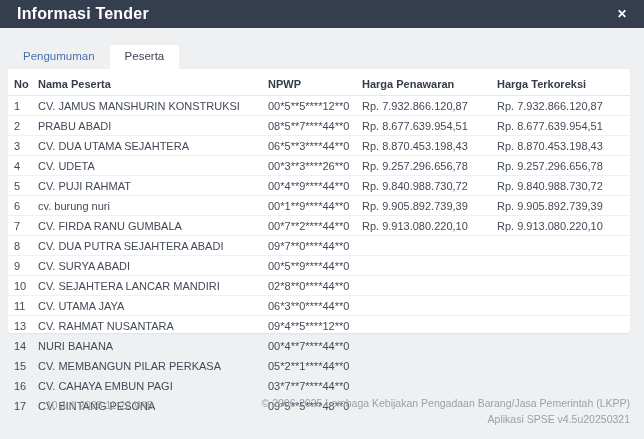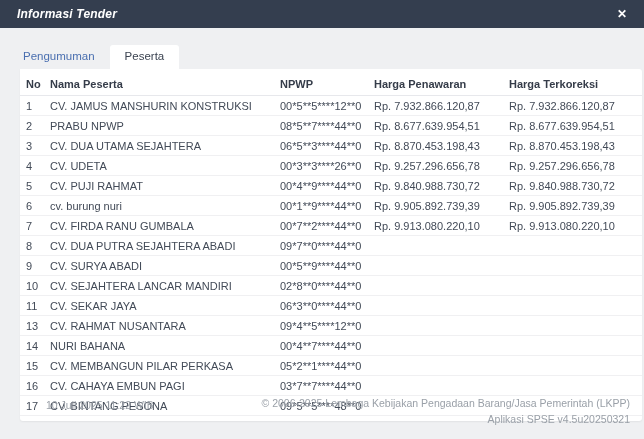--- a/index.html
+++ b/index.html
@@ -20,7 +20,7 @@
     padding: 0 17px;
   }
   .titlebar-title {
-    color: #ffffff; font-size: 12px; font-weight: bold; letter-spacing: .2px; font-style: italic;
+    color: #ffffff; font-size: 16px; font-weight: bold; letter-spacing: .2px;
   }
   .close-btn {
     color: #ffffff; font-size: 12px; font-weight: bold;

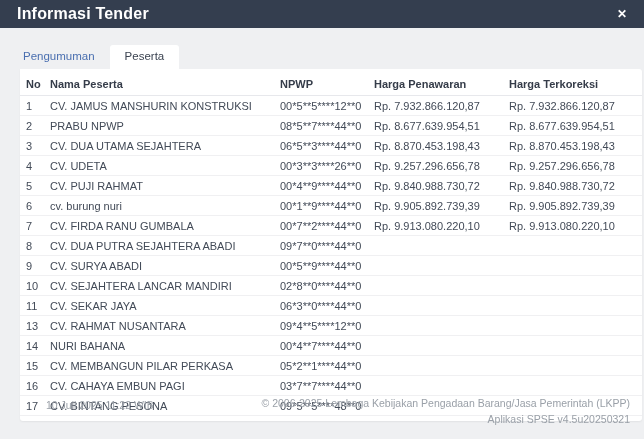--- a/index.html
+++ b/index.html
@@ -45,12 +45,11 @@
   
   .panel {
     position: absolute; left: 8px; top: 69px;
-    width: 622px; height: 352px;
+    width: 622px; height: 264px;
     background: #ffffff;
     border-radius: 0 3px 3px 3px;
     box-shadow: 0 1px 2px rgba(0,0,0,0.06);
     padding-top: 4px;
-    margin-left: 12px;
   }
   table {
     width: 100%; border-collapse: collapse; table-layout: fixed;

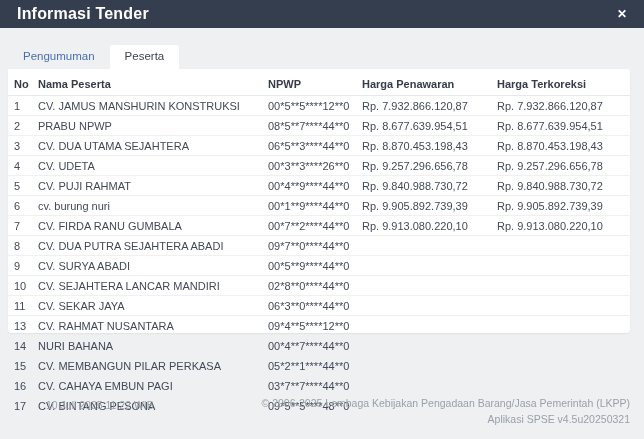--- a/index.html
+++ b/index.html
@@ -122,7 +122,7 @@
         </tr>
         <tr>
           <td>2</td>
-          <td>PRABU NPWP</td>
+          <td>PRABU ABADI</td>
           <td>08*5**7****44**0</td>
           <td>Rp. 8.677.639.954,51</td>
           <td>Rp. 8.677.639.954,51</td>

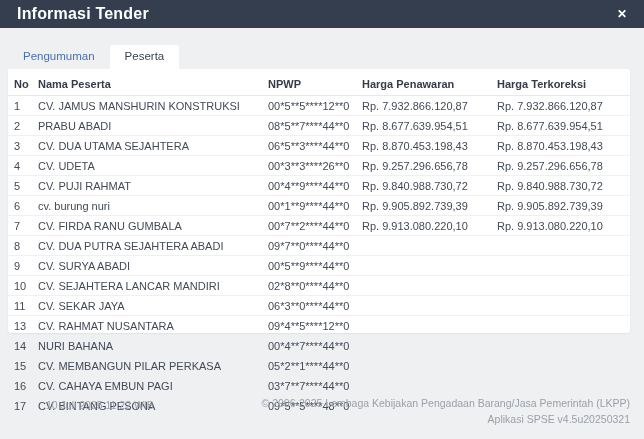--- a/index.html
+++ b/index.html
@@ -185,7 +185,7 @@
         </tr>
         <tr>
           <td>11</td>
-          <td>CV. SEKAR JAYA</td>
+          <td>CV. UTAMA JAYA</td>
           <td>06*3**0****44**0</td>
           <td></td>
           <td></td>

